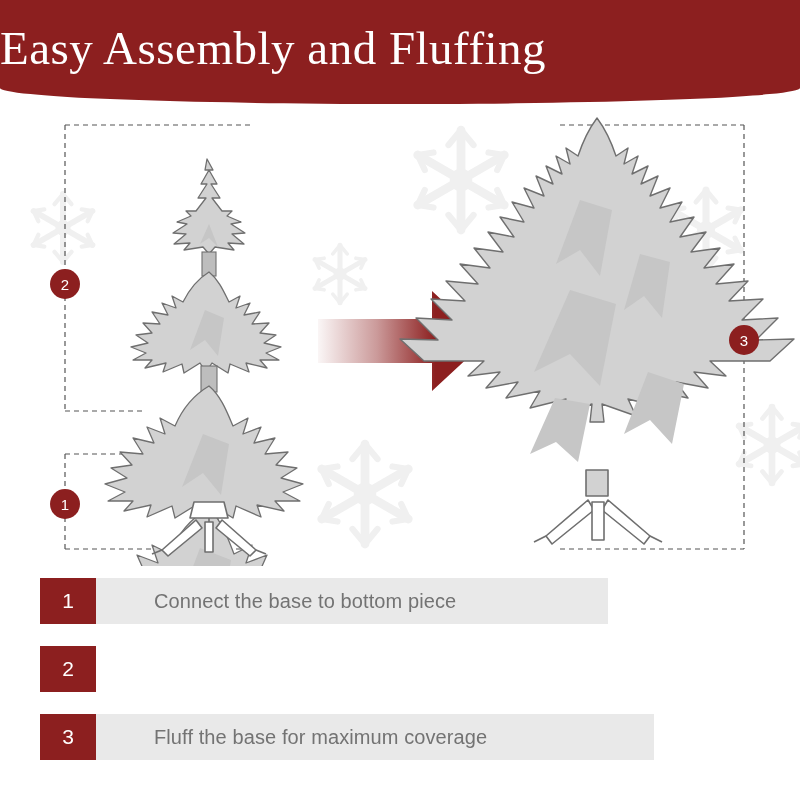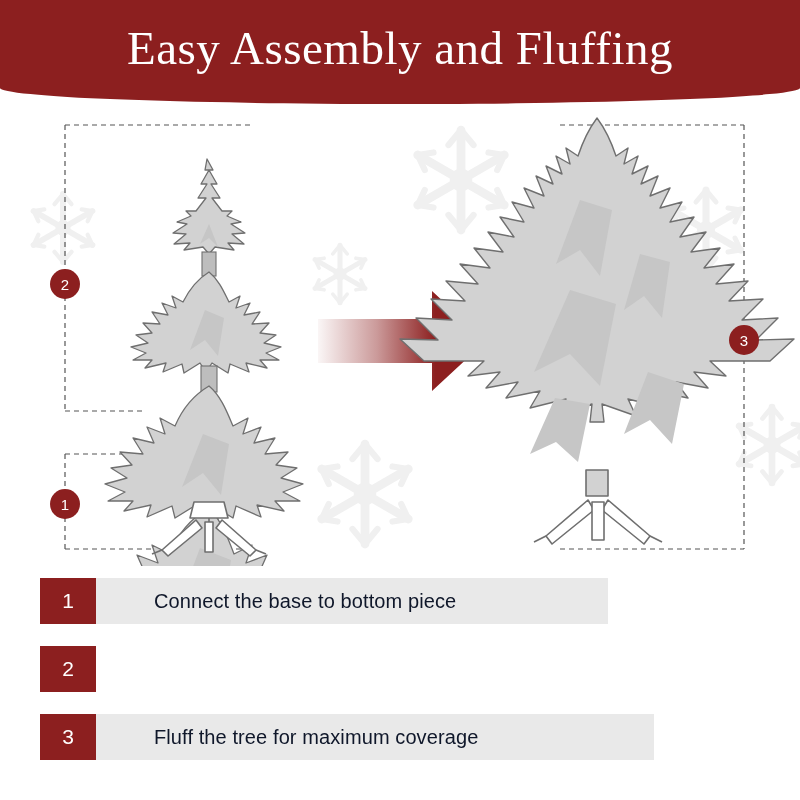--- a/index.html
+++ b/index.html
@@ -27,7 +27,7 @@
     border-bottom-right-radius: 50% 16px;
     display: flex;
     align-items: center;
-    justify-content: center;
+    justify-content: flex-start;
     overflow: hidden;
   }
   .header-title {

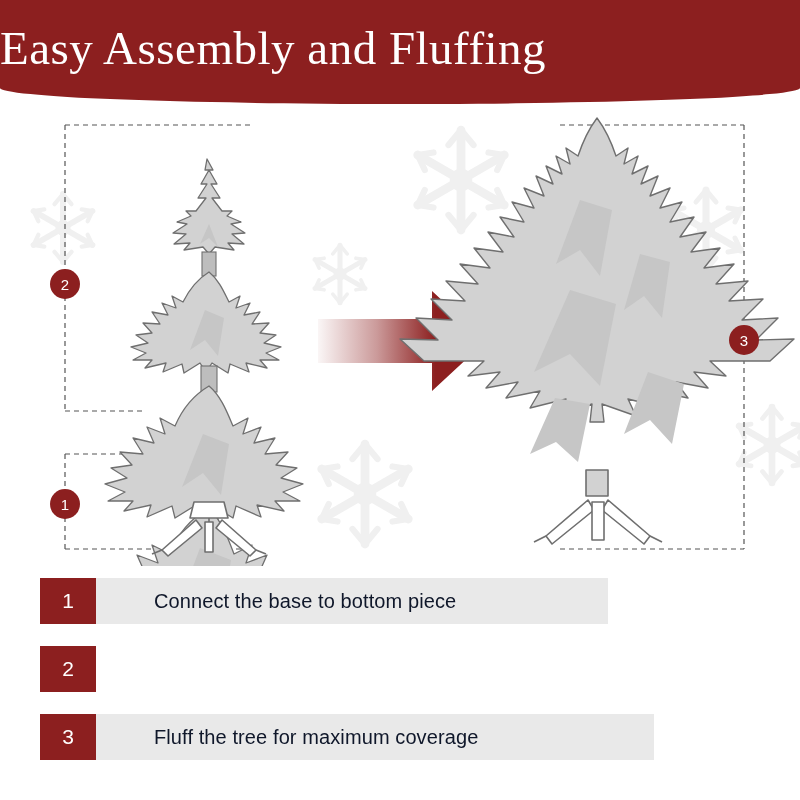--- a/index.html
+++ b/index.html
@@ -78,7 +78,7 @@
   .legend-text {
     flex: 1 1 auto;
     background: #e9e9e9;
-    color: #0f172a;
+    color: #737373;
     font-size: 20px;
     display: flex;
     align-items: center;

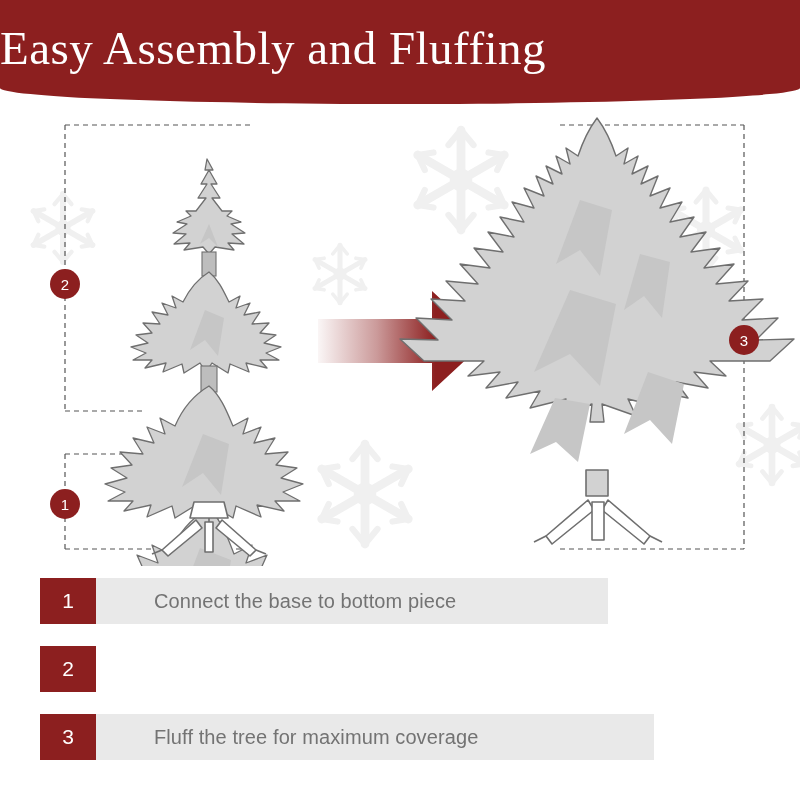--- a/index.html
+++ b/index.html
@@ -282,7 +282,7 @@
 
   <div class="legend-row">
     <div class="legend-num">3</div>
-    <div class="legend-text">Fluff the tree for maximum coverage</div>
+    <div class="legend-text">Fluff the base for maximum coverage</div>
   </div>
 
 </div>

